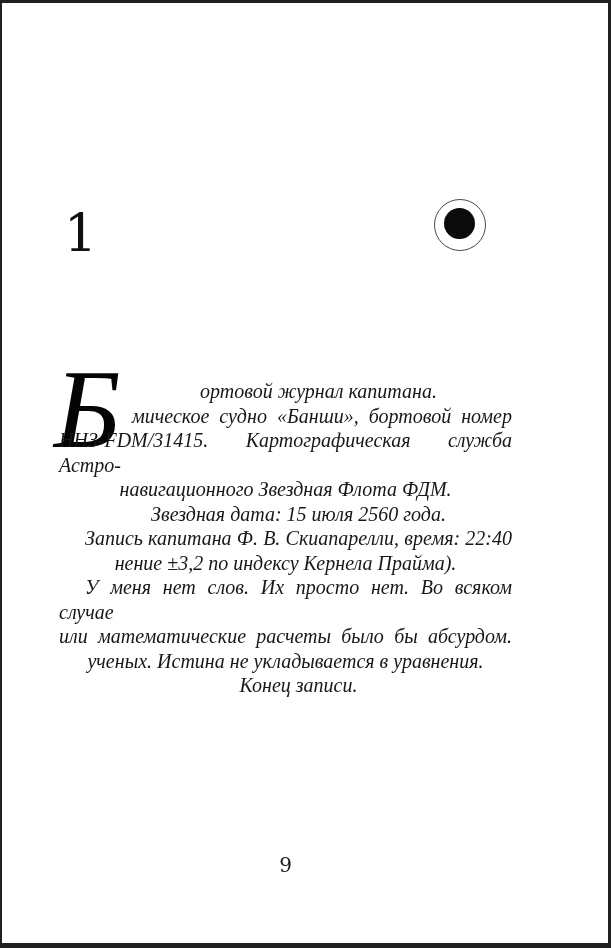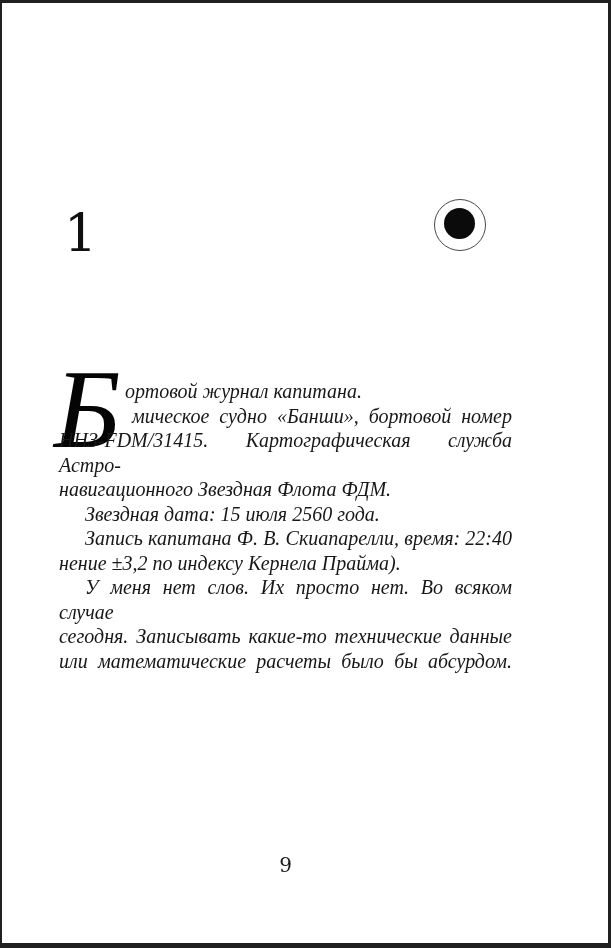--- a/index.html
+++ b/index.html
@@ -69,7 +69,7 @@
     line-height: 24.5px;
     color: #171717;
   }
-  .line { text-align: left; }
+  .line { text-align: center; }
   .j    { text-align: justify; text-align-last: justify; }
   .ind  { text-indent: 26px; }
   .pl1  { padding-left: 66px; }

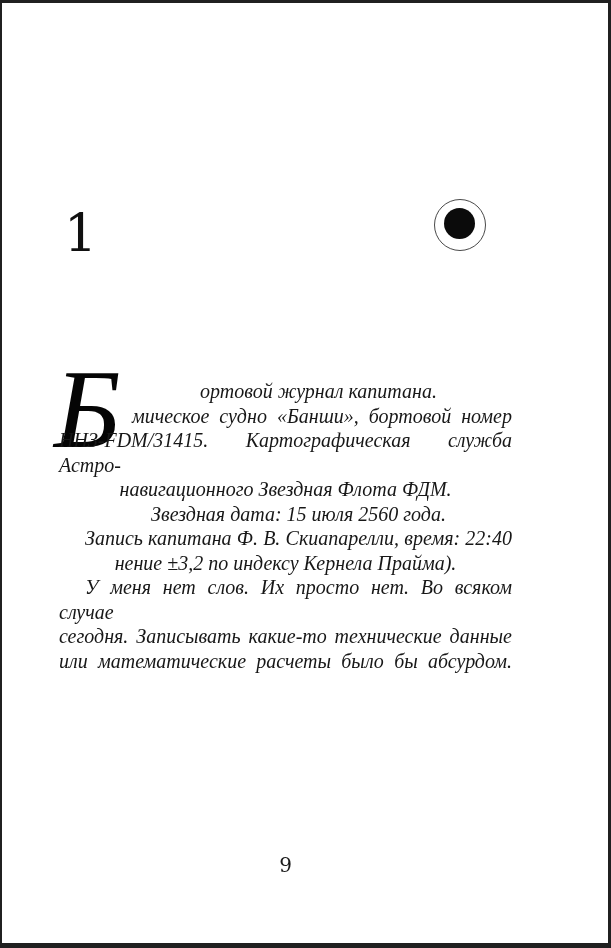--- a/index.html
+++ b/index.html
@@ -110,7 +110,6 @@
       <div class="line ind j">Запись капитана Ф. В. Скиапарелли, время: 22:40</div>
       <div class="line">нение ±3,2 по индексу Кернела Прайма).</div>
       <div class="line ind j">У меня нет слов. Их просто нет. Во всяком случае</div>
-      <div class="line j">сегодня. Записывать какие-то технические данные</div>
       <div class="line j">или математические расчеты было бы абсурдом.</div>
     </div>
 

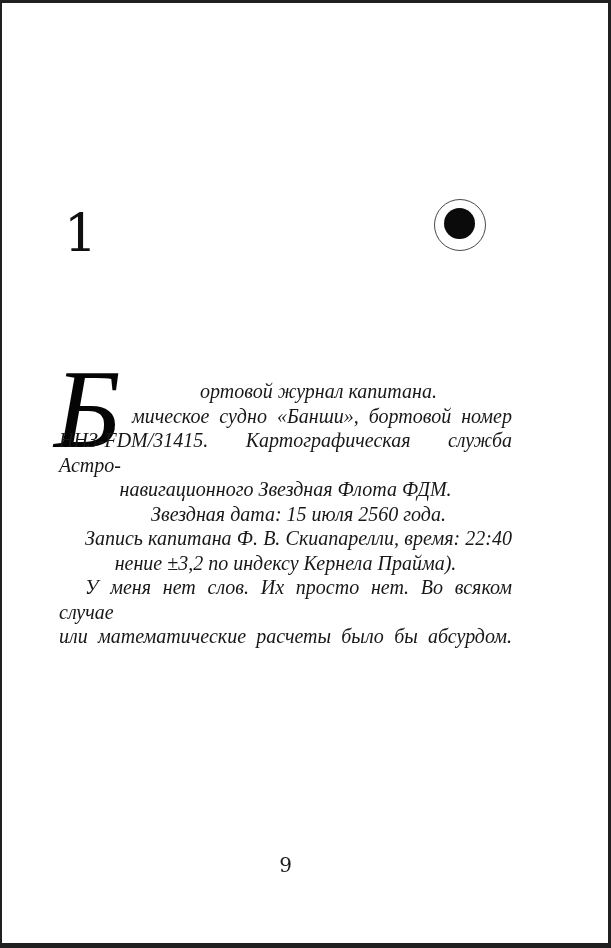--- a/index.html
+++ b/index.html
@@ -111,6 +111,7 @@
       <div class="line">нение ±3,2 по индексу Кернела Прайма).</div>
       <div class="line ind j">У меня нет слов. Их просто нет. Во всяком случае</div>
       <div class="line j">или математические расчеты было бы абсурдом.</div>
+      <div class="line">ученых. Истина не укладывается в уравнения.</div>
     </div>
 
   <div class="page-number">9</div>

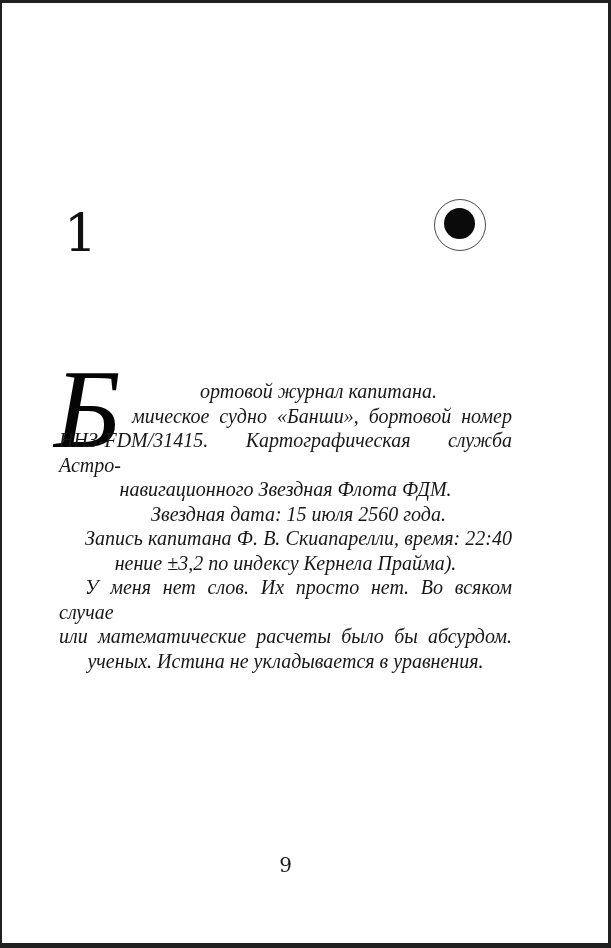--- a/index.html
+++ b/index.html
@@ -112,6 +112,7 @@
       <div class="line ind j">У меня нет слов. Их просто нет. Во всяком случае</div>
       <div class="line j">или математические расчеты было бы абсурдом.</div>
       <div class="line">ученых. Истина не укладывается в уравнения.</div>
+      <div class="line ind">Конец записи.</div>
     </div>
 
   <div class="page-number">9</div>

